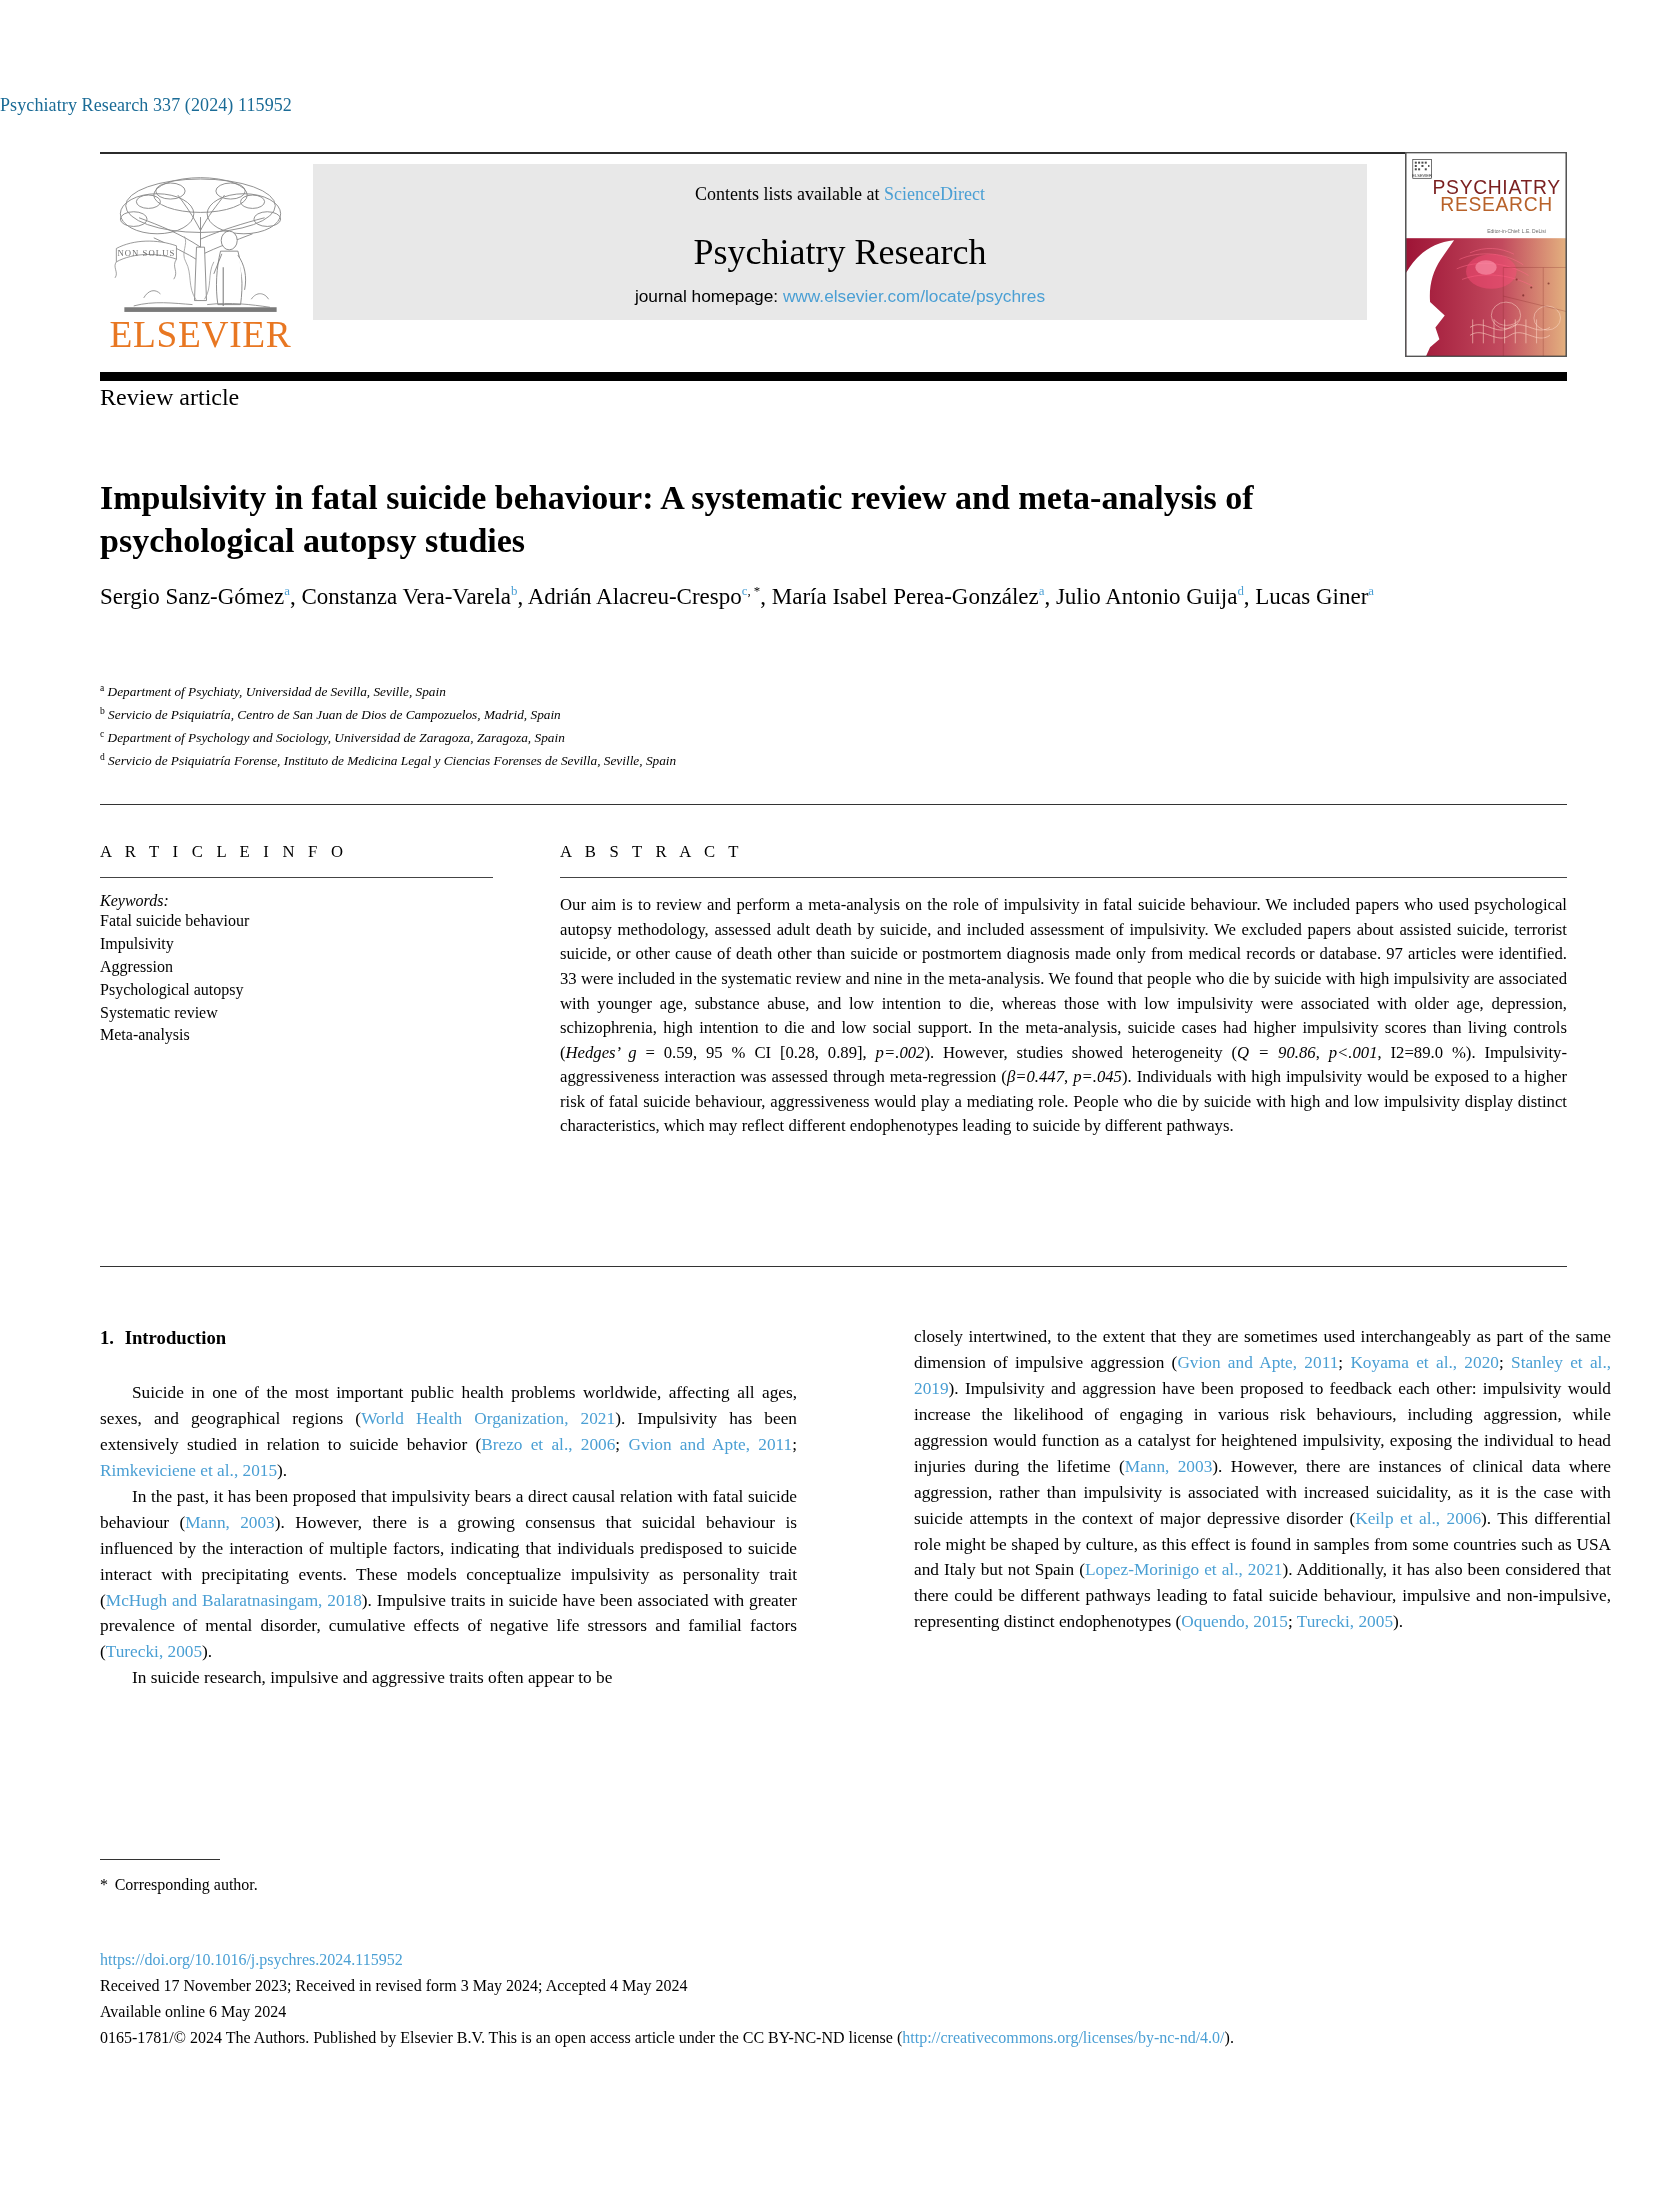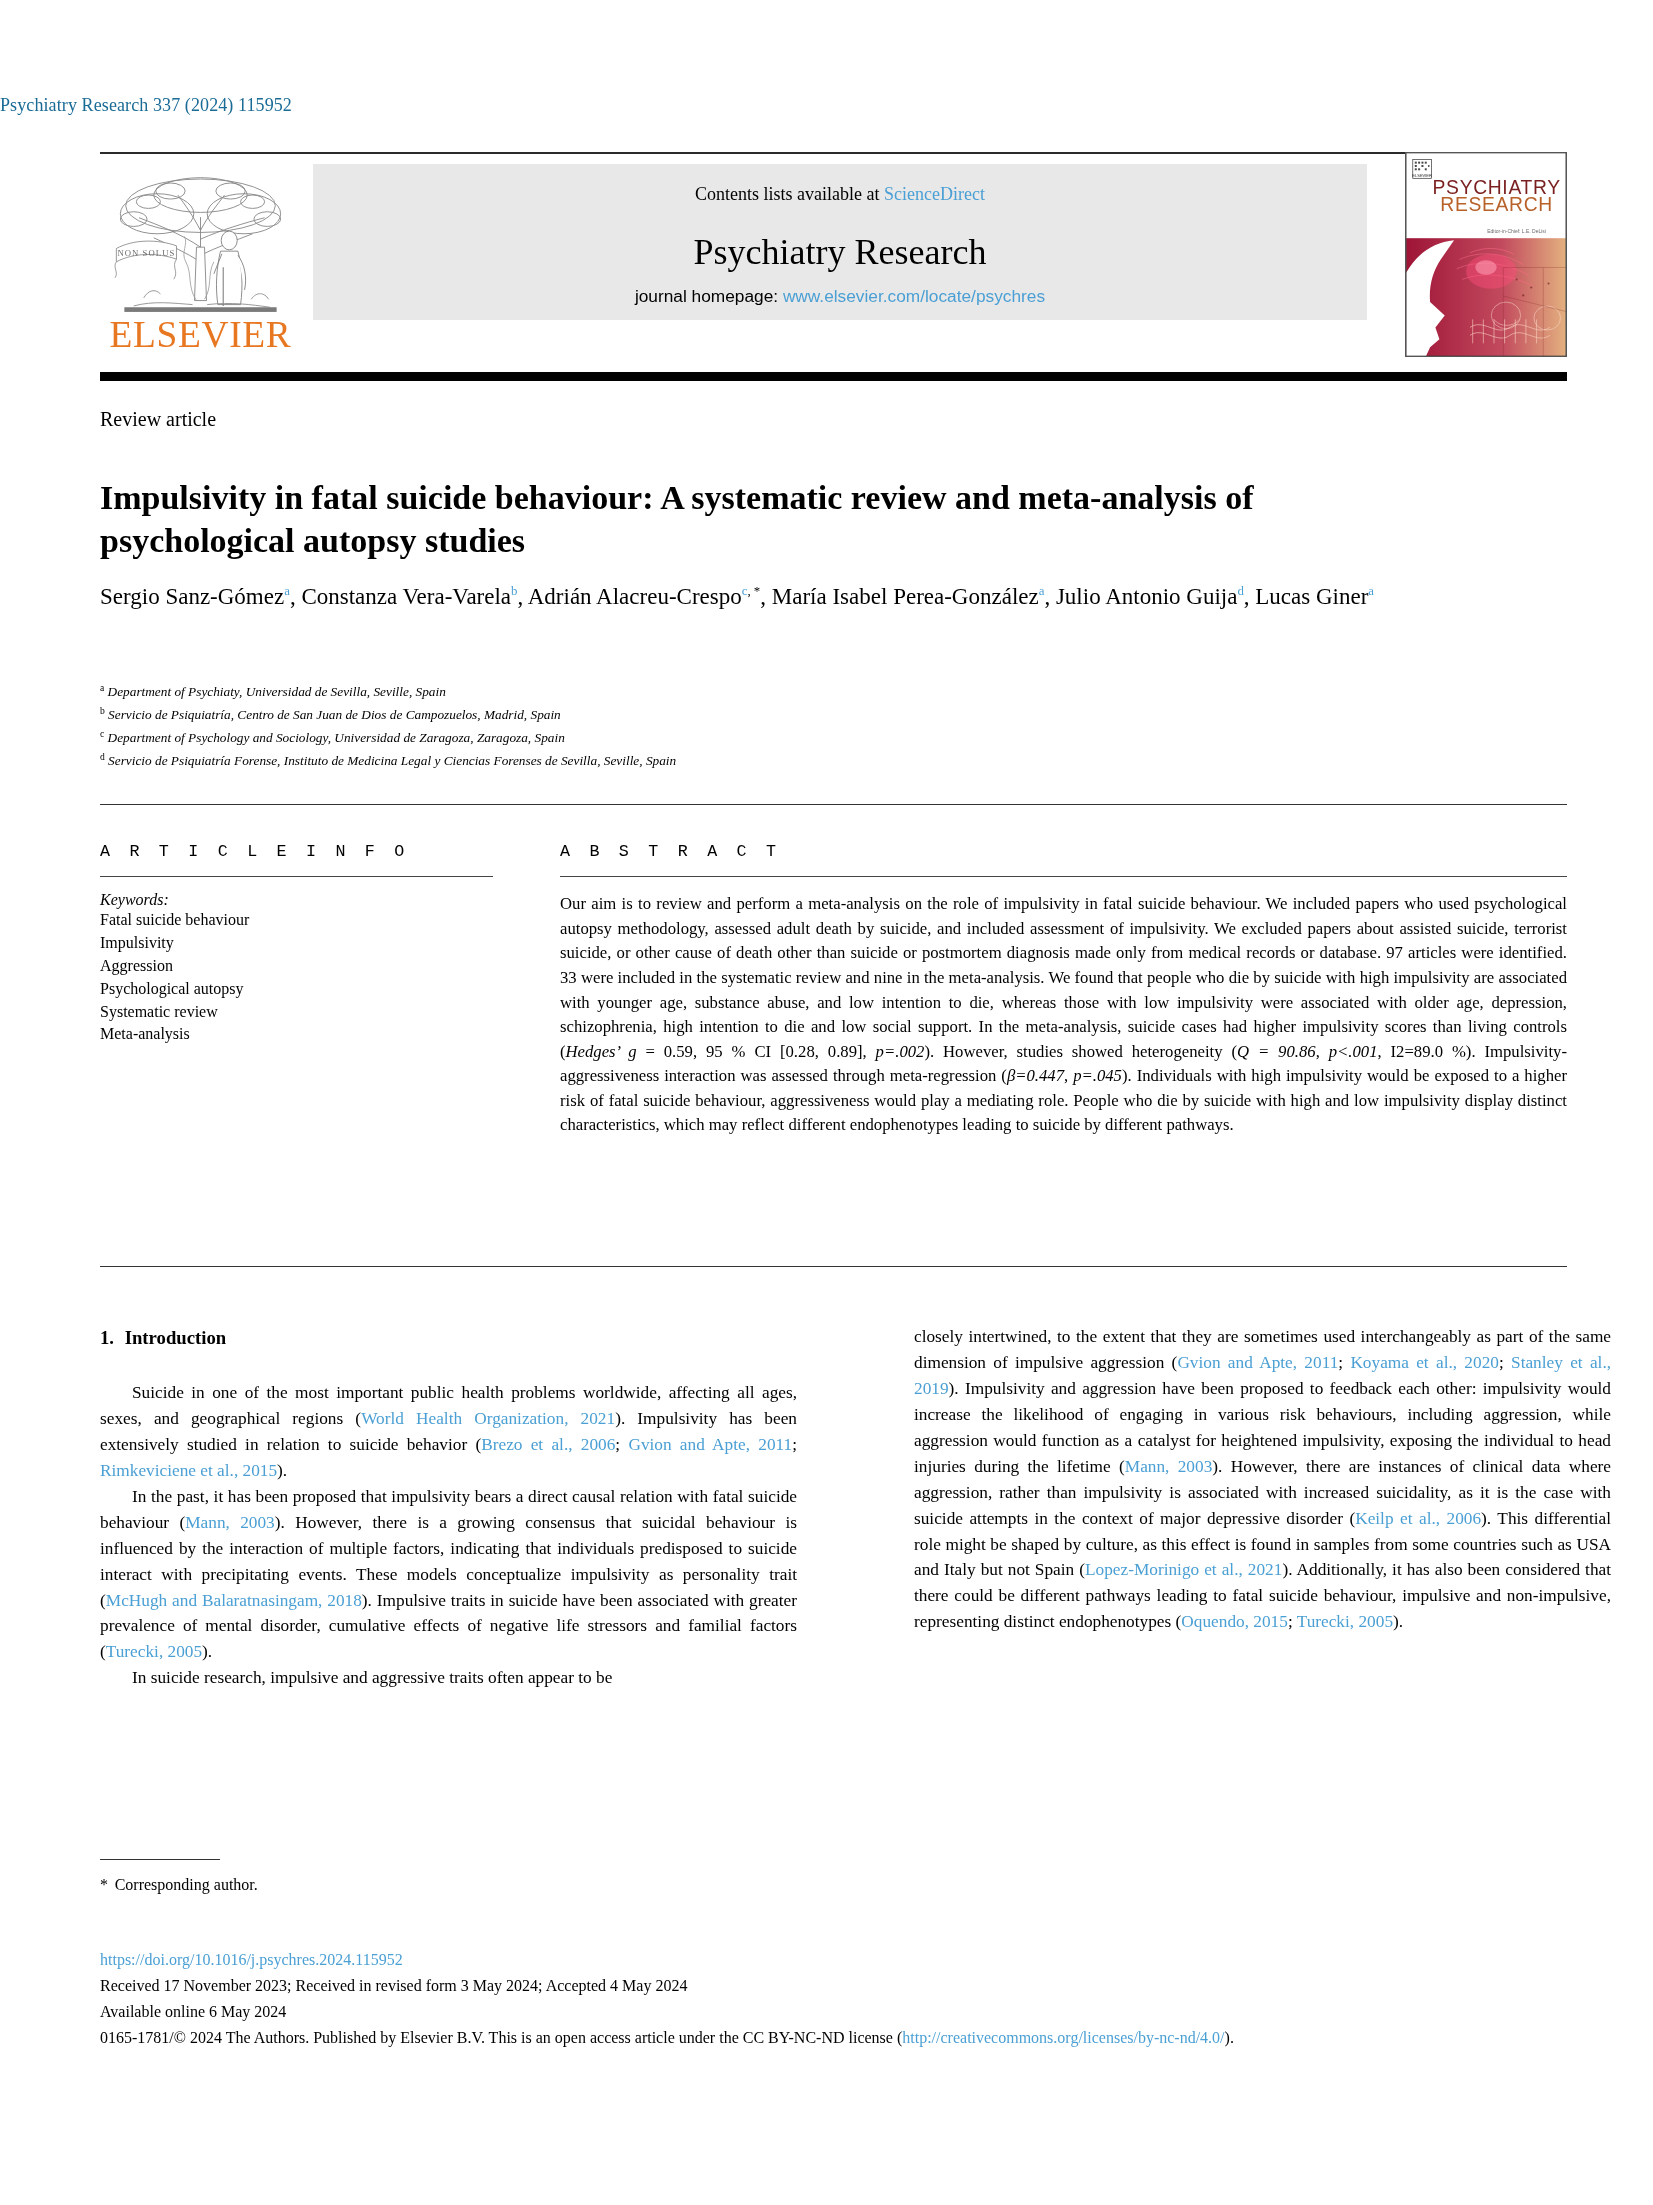--- a/index.html
+++ b/index.html
@@ -114,8 +114,8 @@
   .article-type {
     position: absolute;
     left: 100px;
-    top: 408px;
-    font-size: 20px;
+    top: 384px;
+    font-size: 24px;
   }
   .paper-title {
     position: absolute;

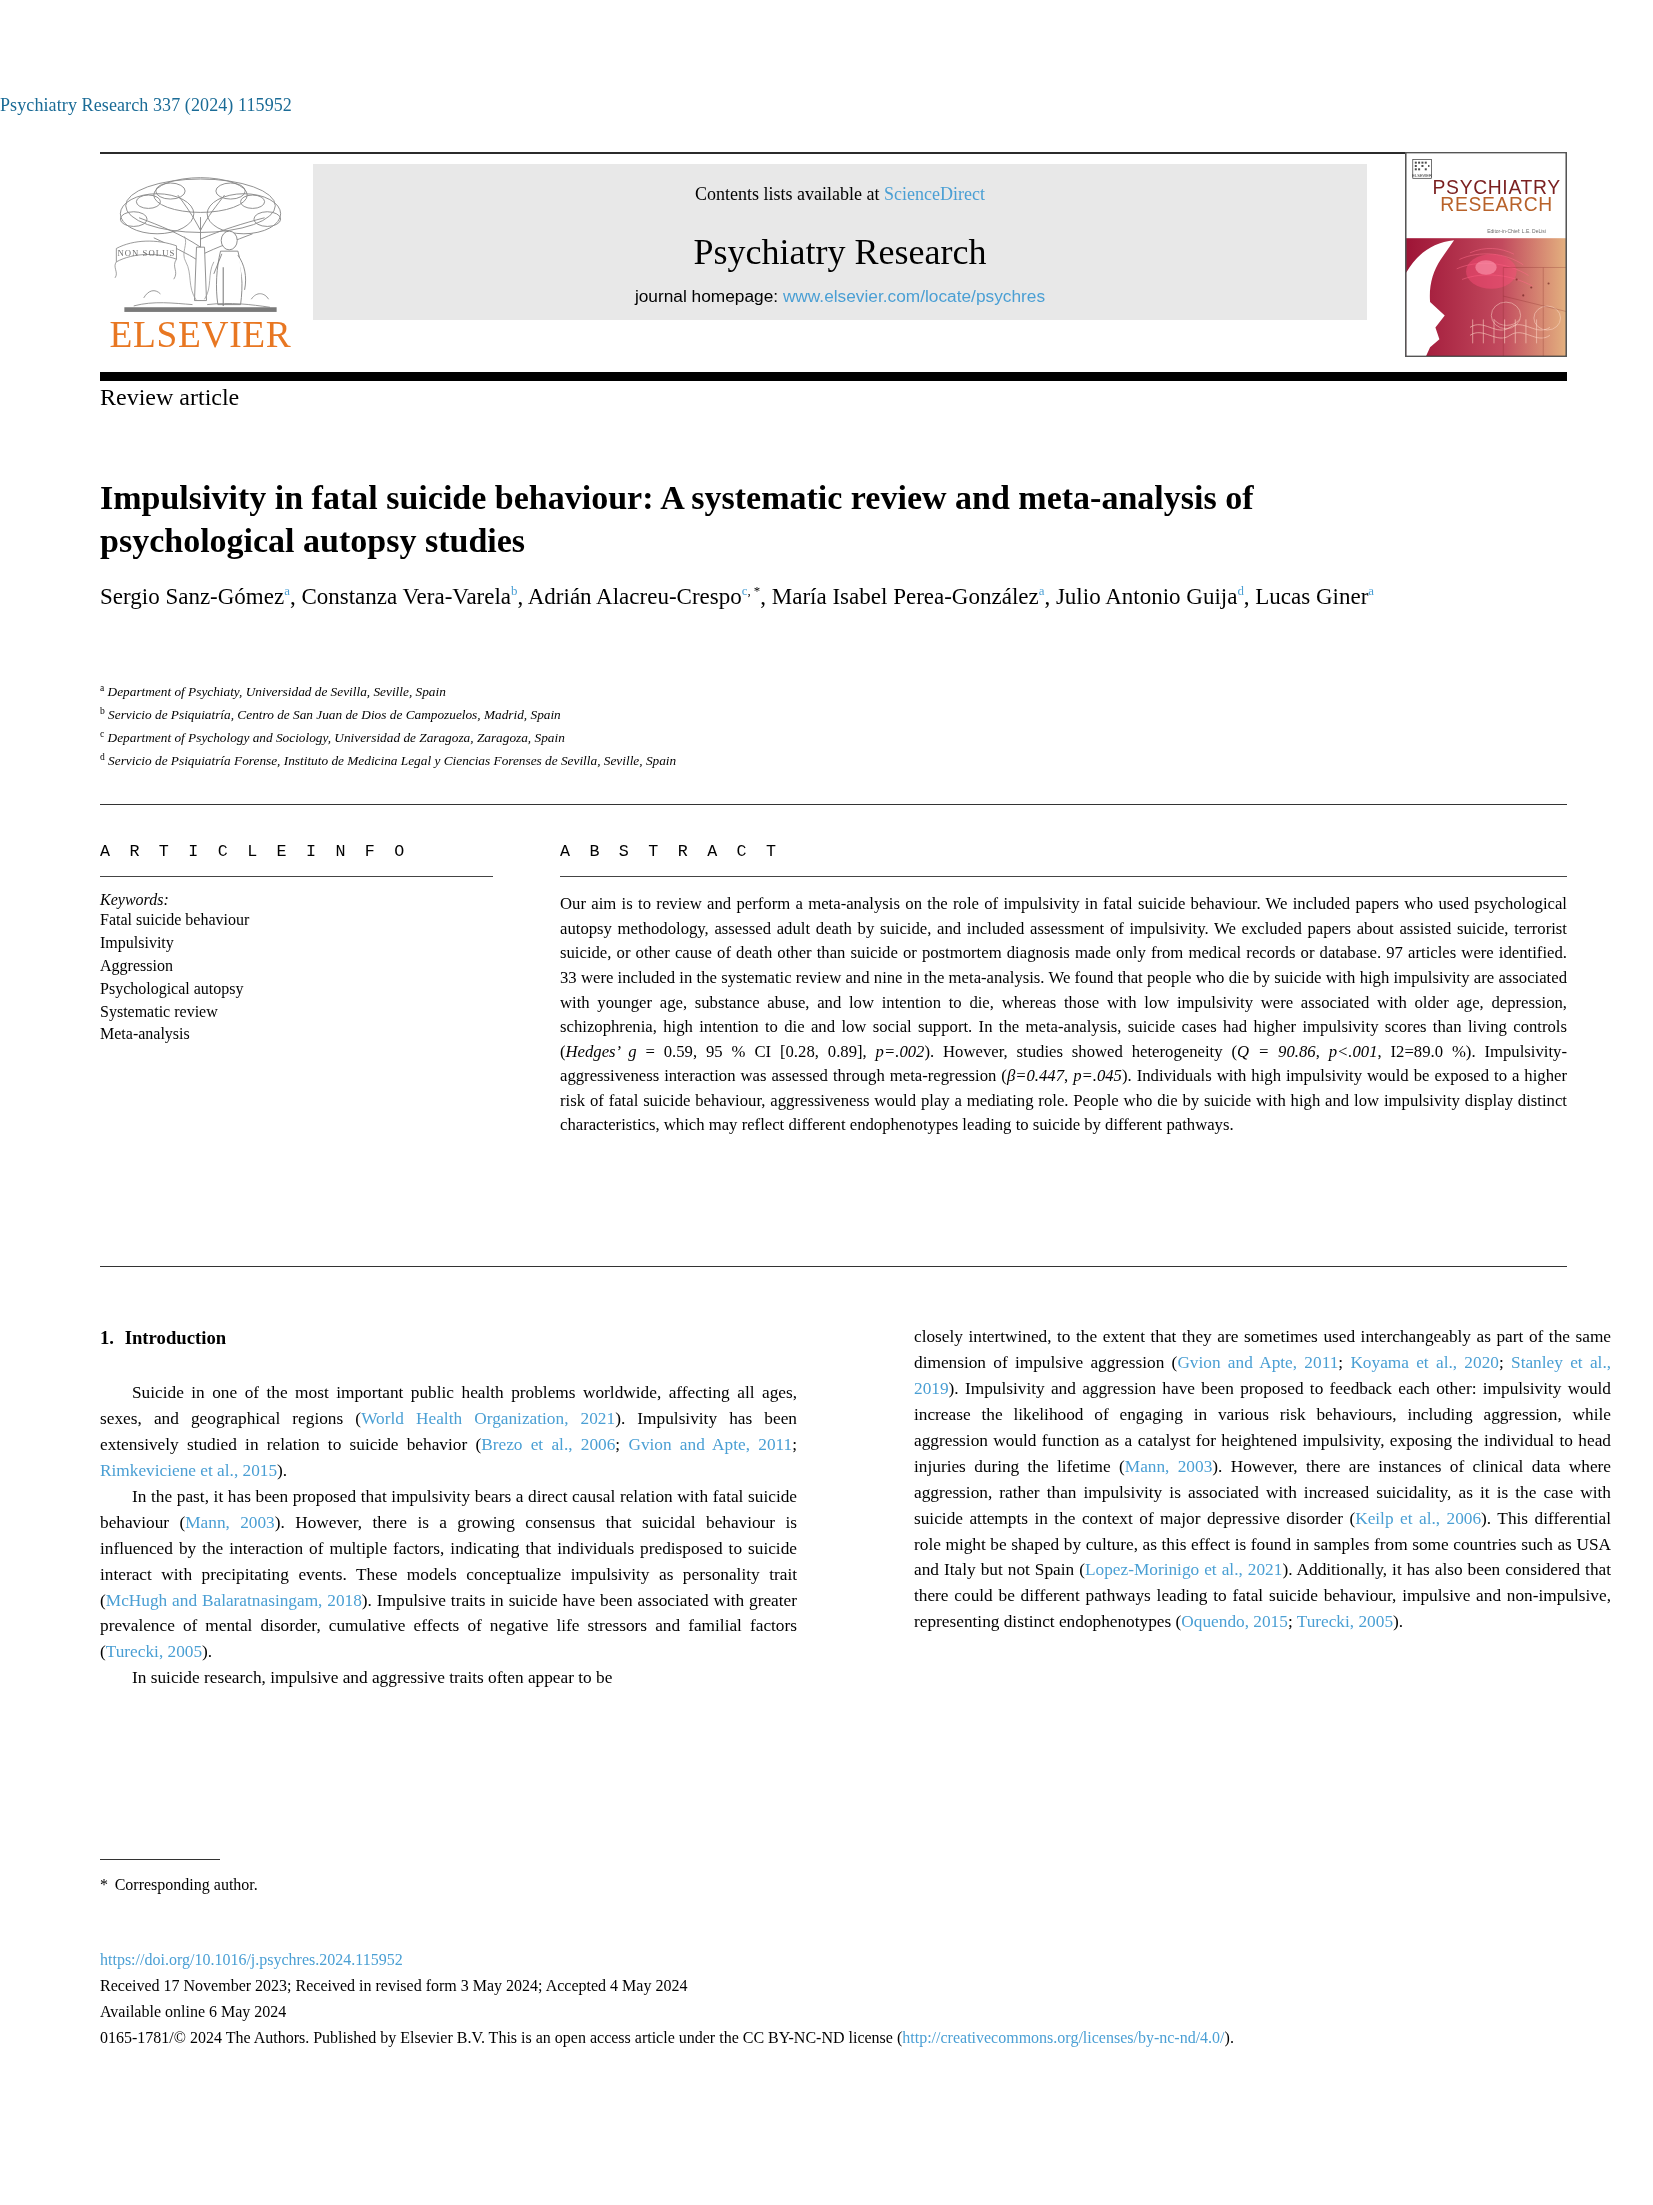--- a/index.html
+++ b/index.html
@@ -172,7 +172,7 @@
   .sec-head {
     font-size: 16.7px;
     letter-spacing: 4.7px;
-    font-family: Liberation Mono, monospace;
+    font-family: Liberation Serif, serif;
   }
   .article-info {
     position: absolute;

